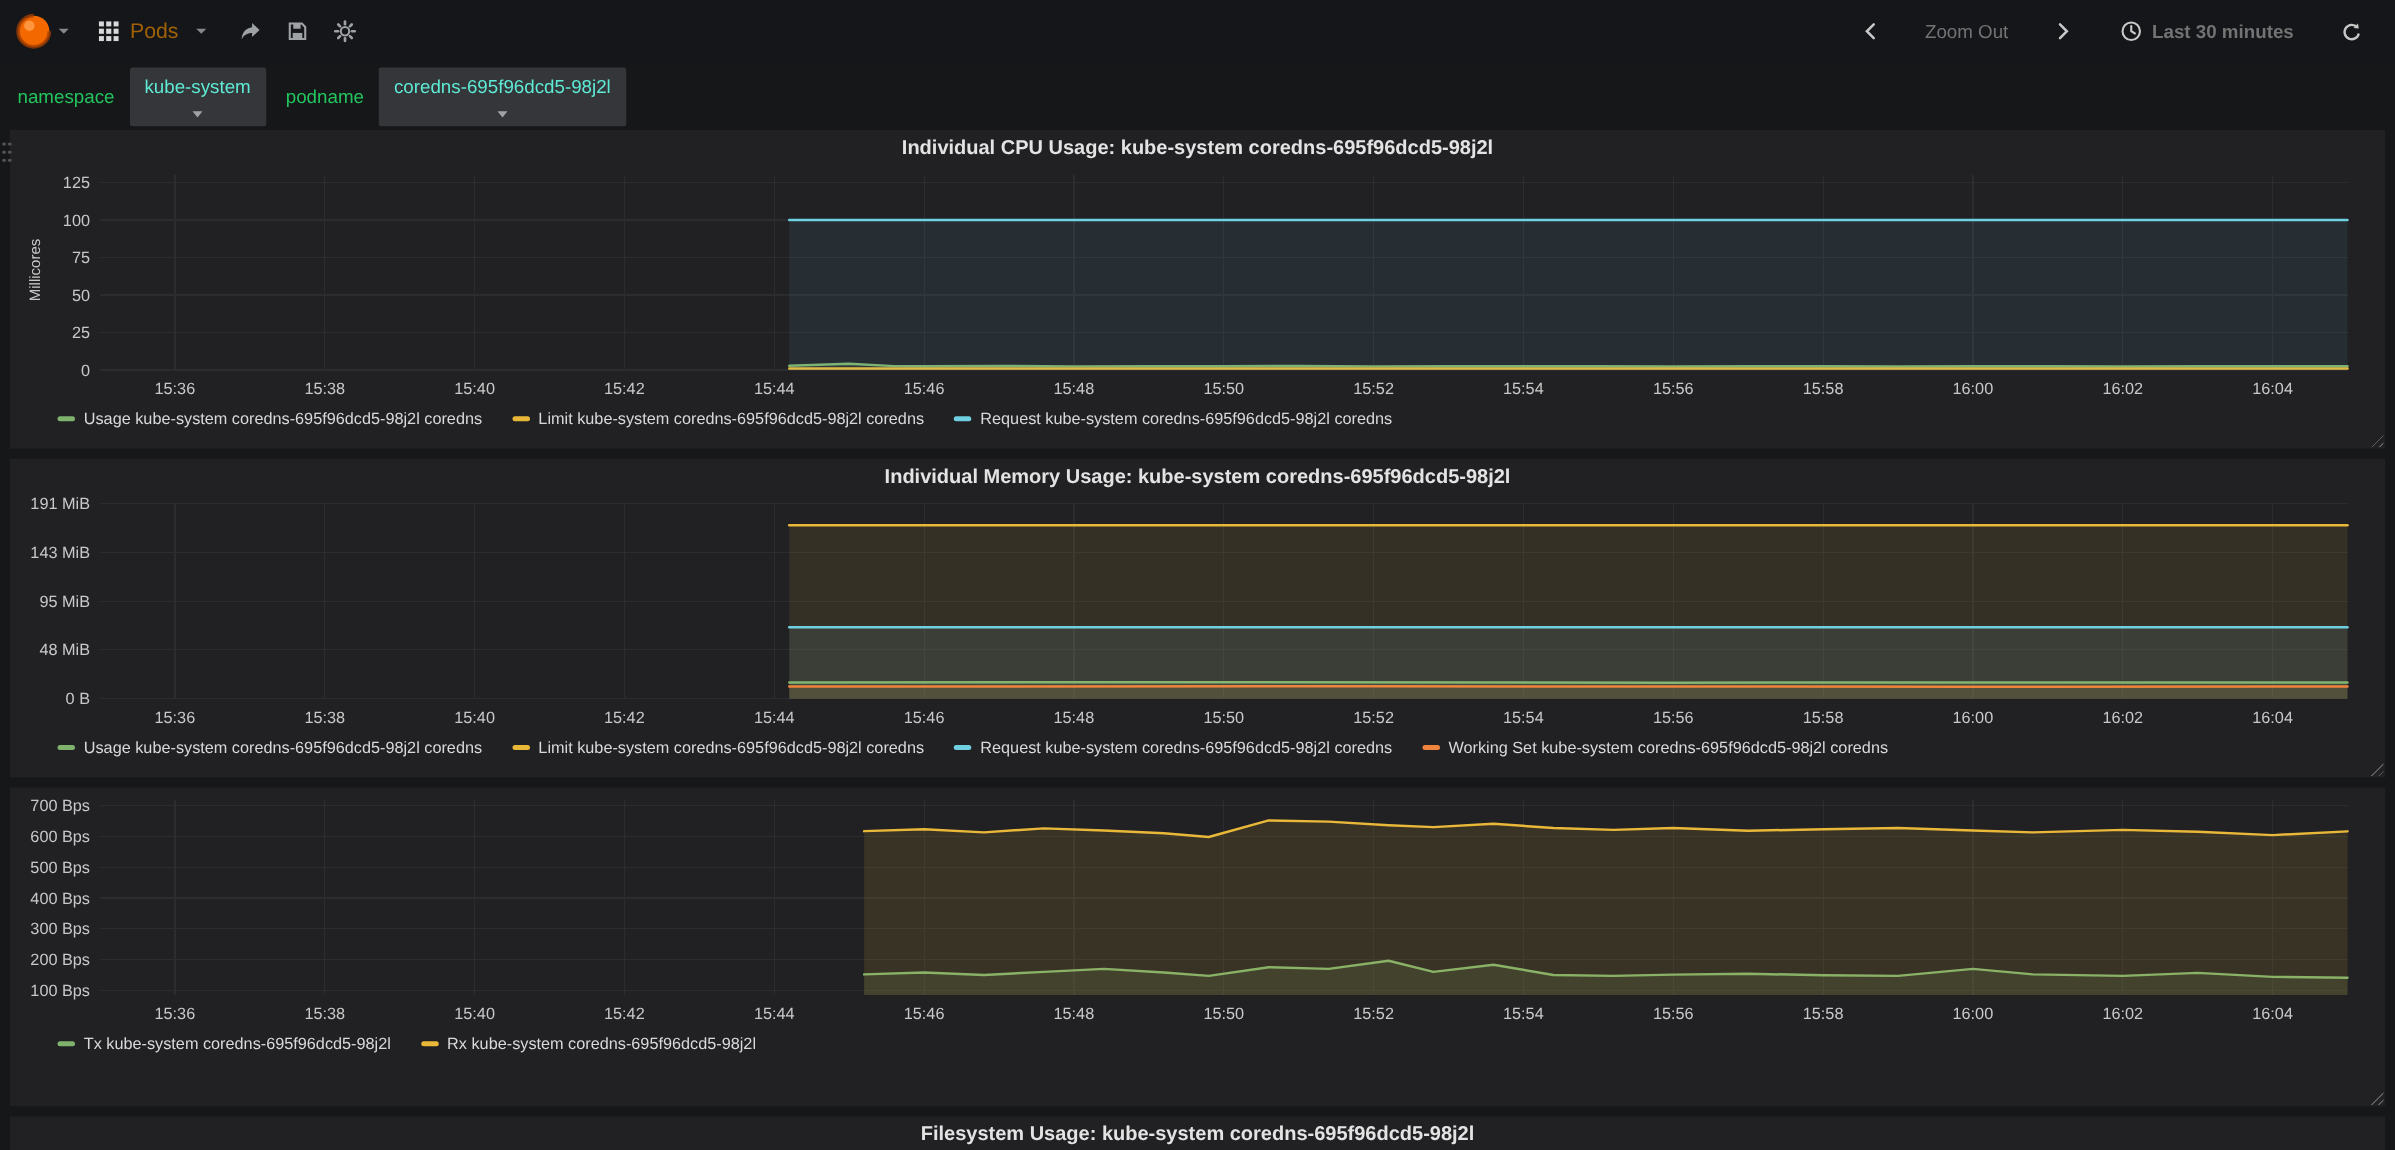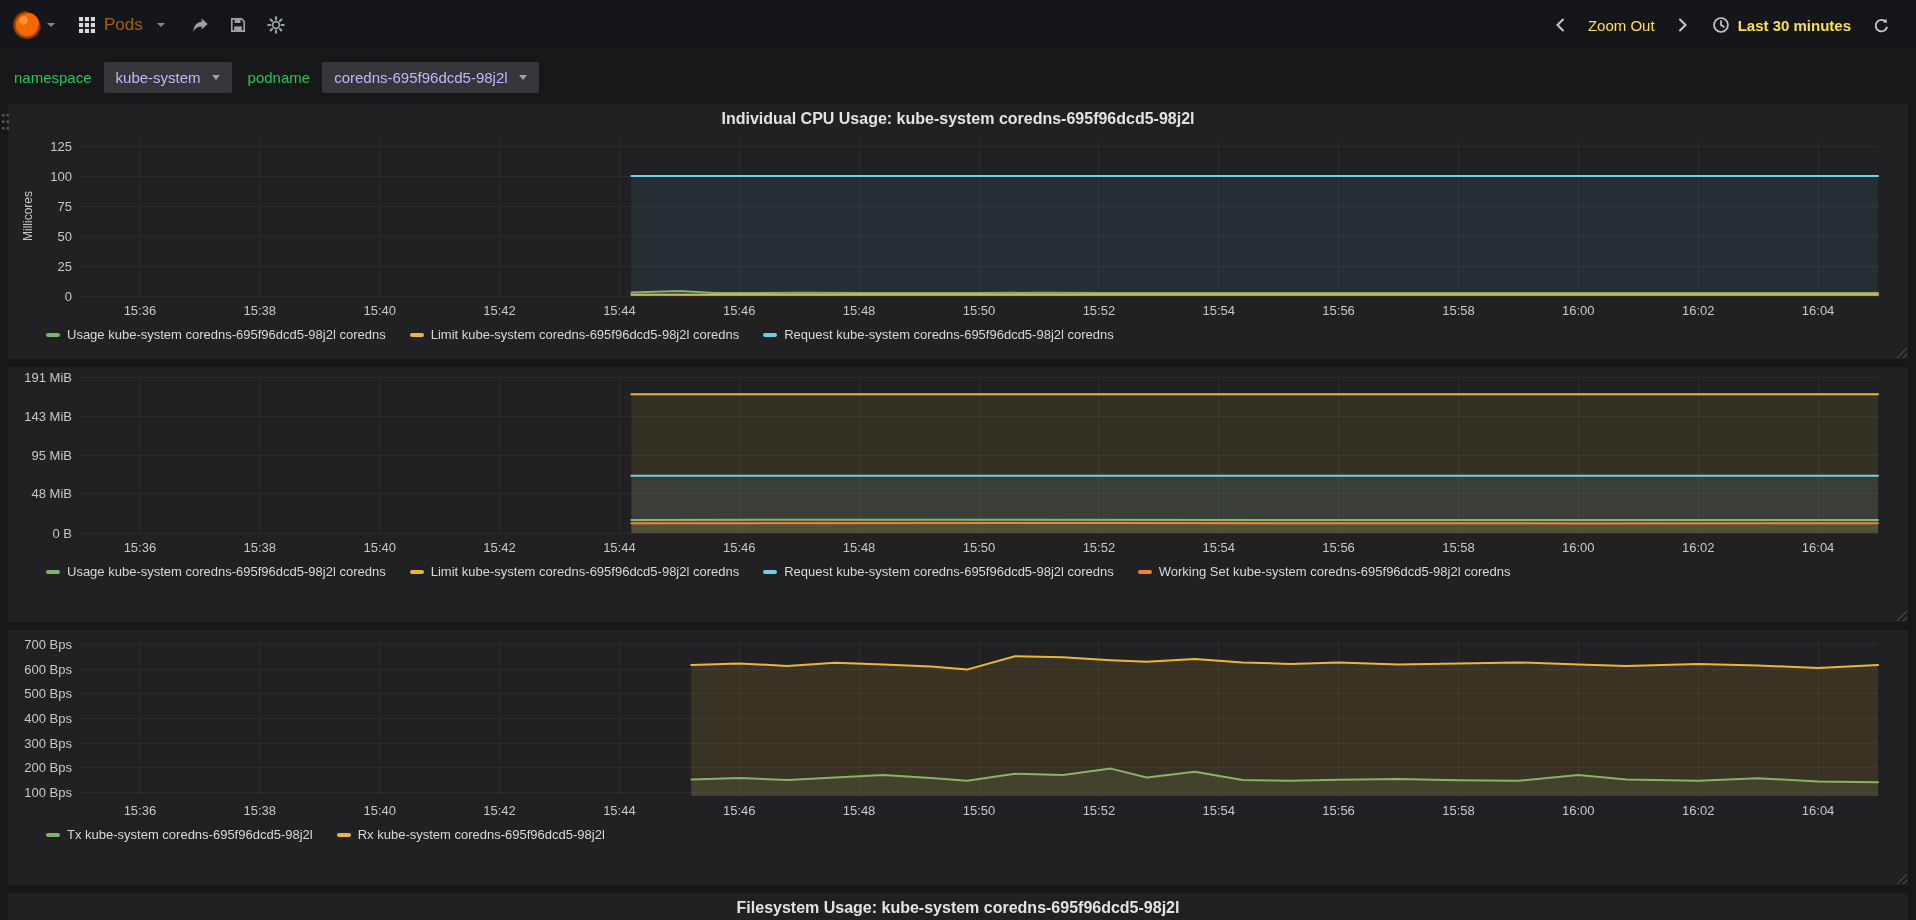--- a/index.html
+++ b/index.html
@@ -31,7 +31,7 @@
     color: #a16207; font-size: 17px;
   }
   .nav-icon-btn { display: flex; align-items: center; padding: 0 10px; cursor: pointer; }
-  .nav-right { gap: 0; font-size: 15px; color: #fde047; justify-content: flex-end; }
+  .nav-right { gap: 16px; font-size: 15px; color: #737373; justify-content: flex-end; }
   .txt-btn { padding: 0 9px; cursor: pointer; }
   .time-btn { display: flex; align-items: center; gap: 8px; padding: 0 12px; cursor: pointer; font-weight: bold; }
 

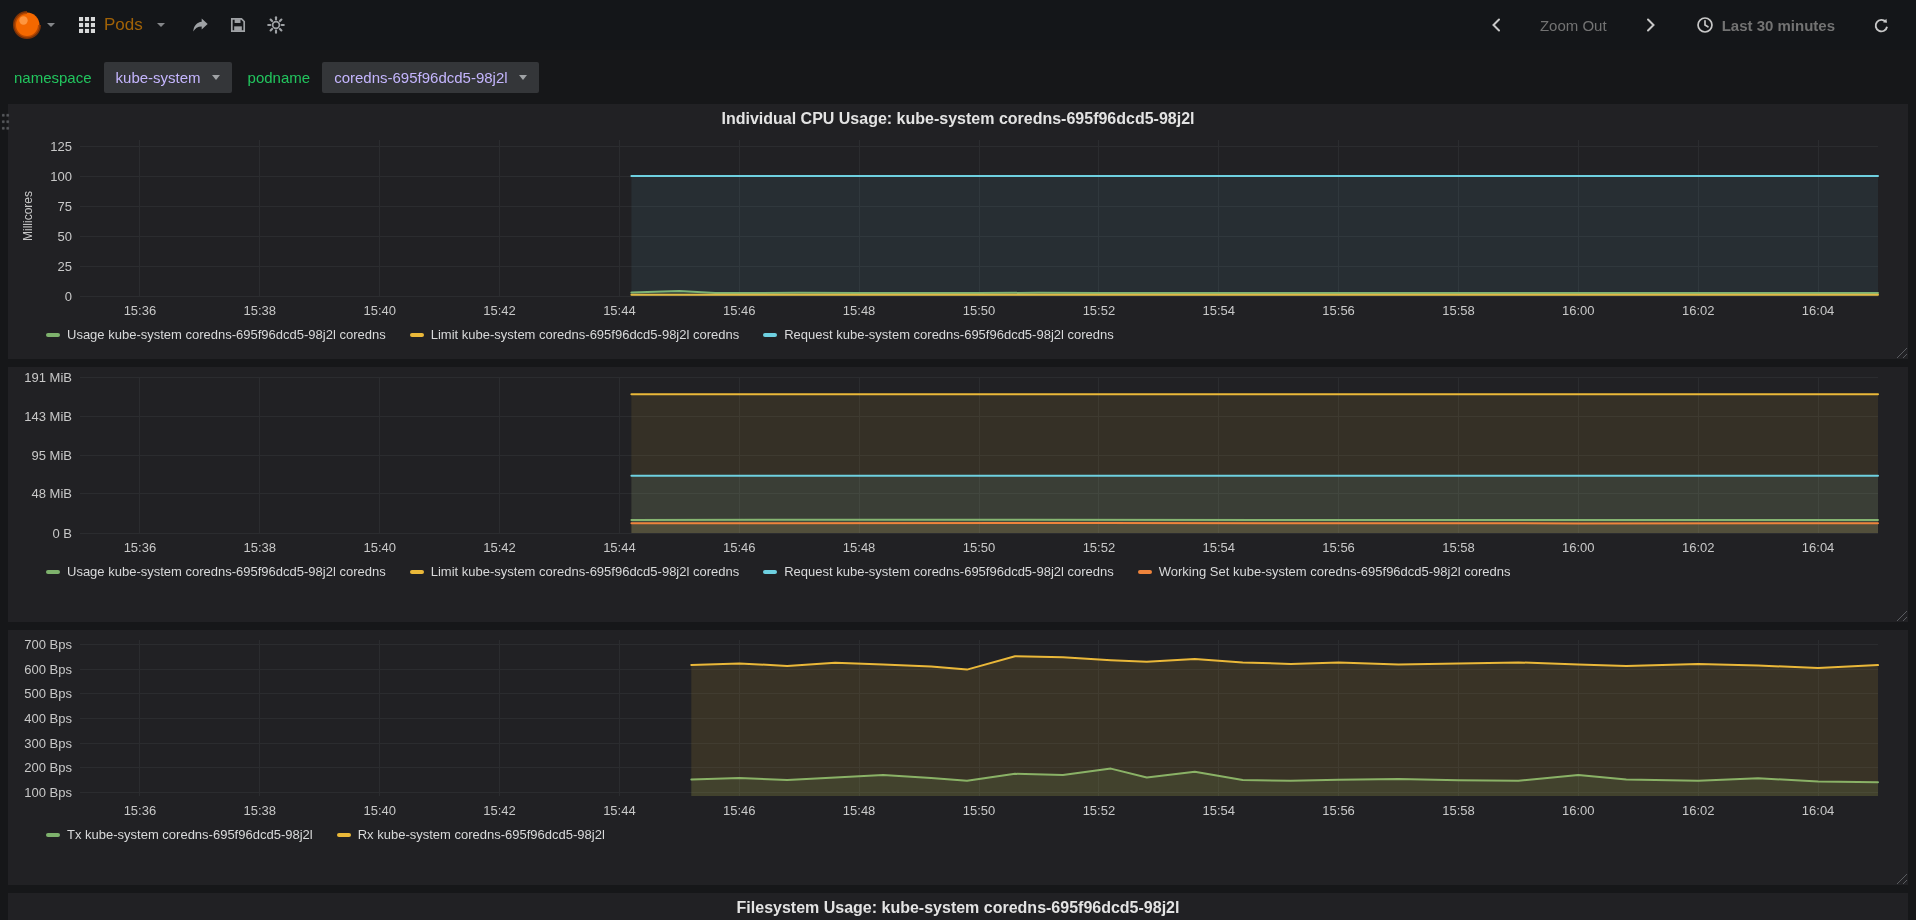--- a/index.html
+++ b/index.html
@@ -41,8 +41,8 @@
   .var-label { color: #22c55e; font-size: 15px; }
   .var-value {
     display: flex; align-items: center; gap: 11px;
-    background: #343639; color: #c4b5fd; font-size: 15px;
-    padding: 7px 12px; border-radius: 2px; cursor: pointer;
+    background: #343639; color: #5eead4; font-size: 15px;
+    padding: 7px 12px; border-radius: 2px; cursor: pointer; flex-direction: column;
   }
   .caret-down {
     width: 0; height: 0;

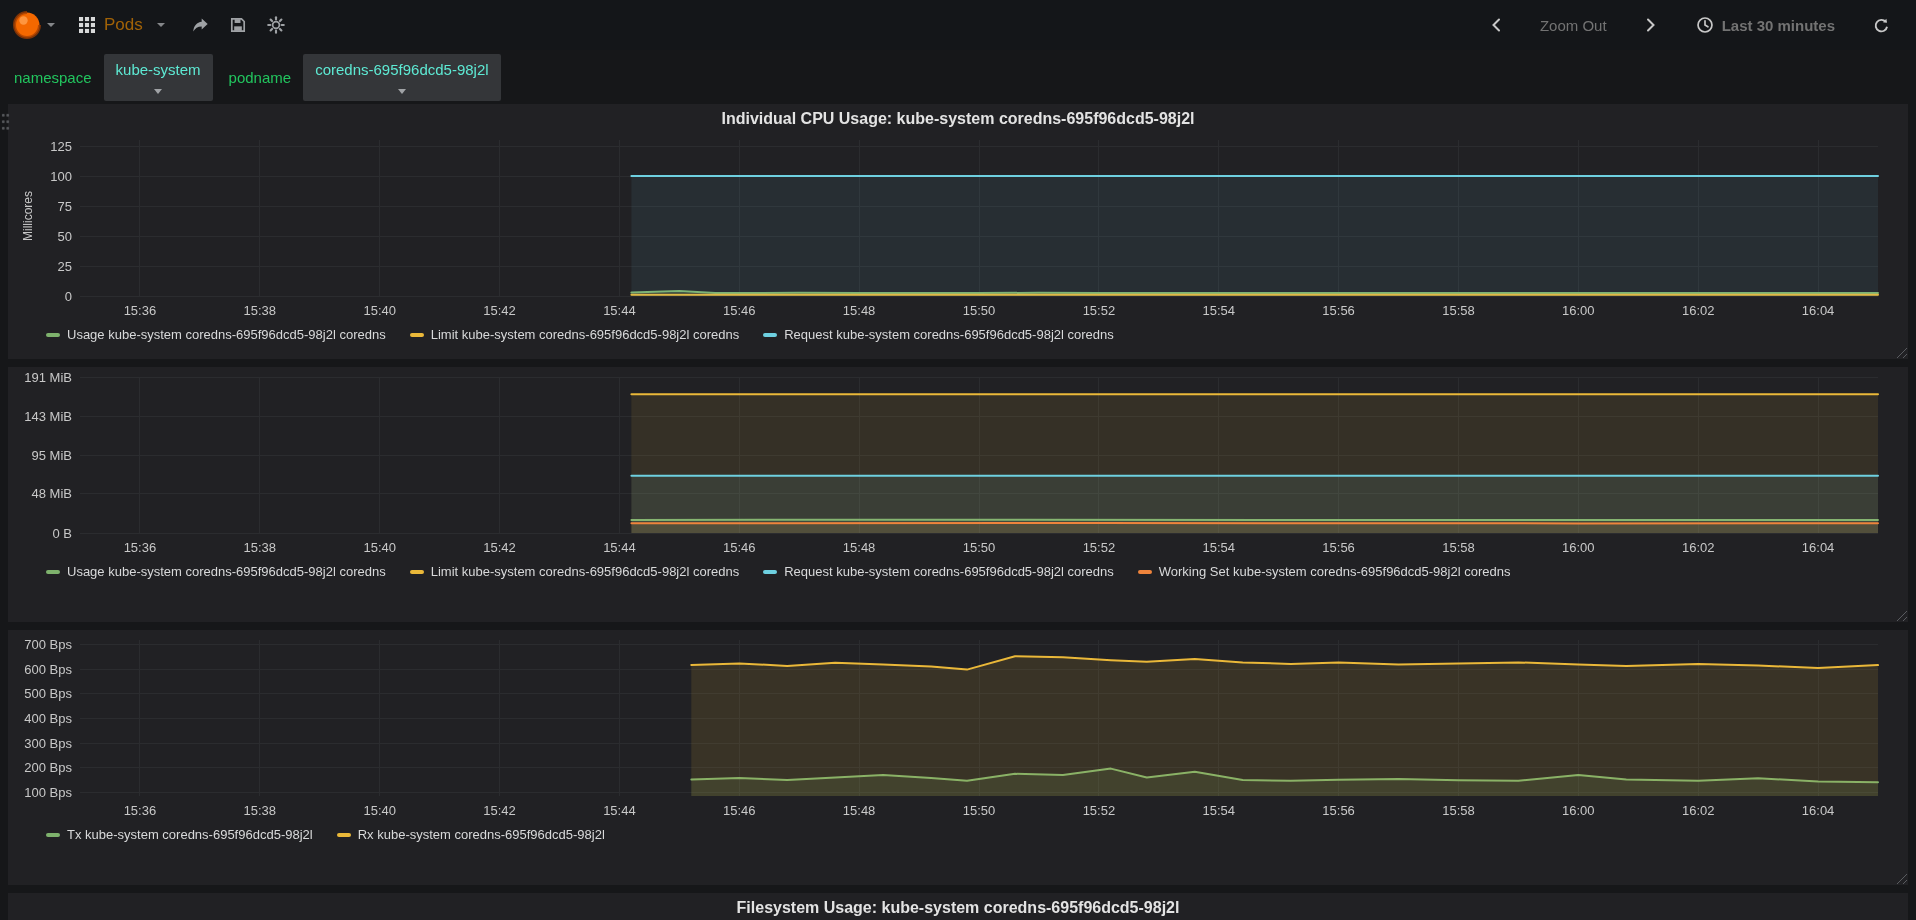--- a/index.html
+++ b/index.html
@@ -265,6 +265,7 @@
   </div>
 
   <div class="panel">
+    <div class="panel-title">Individual Memory Usage: kube-system coredns-695f96dcd5-98j2l</div>
     <div class="chart-wrap">
       <svg class="chart" viewBox="0 0 1888 190">
           <line x1="125.9" x2="125.9" y1="8" y2="164" stroke="#2b2c2f" stroke-width="1" shape-rendering="crispEdges"></line>

